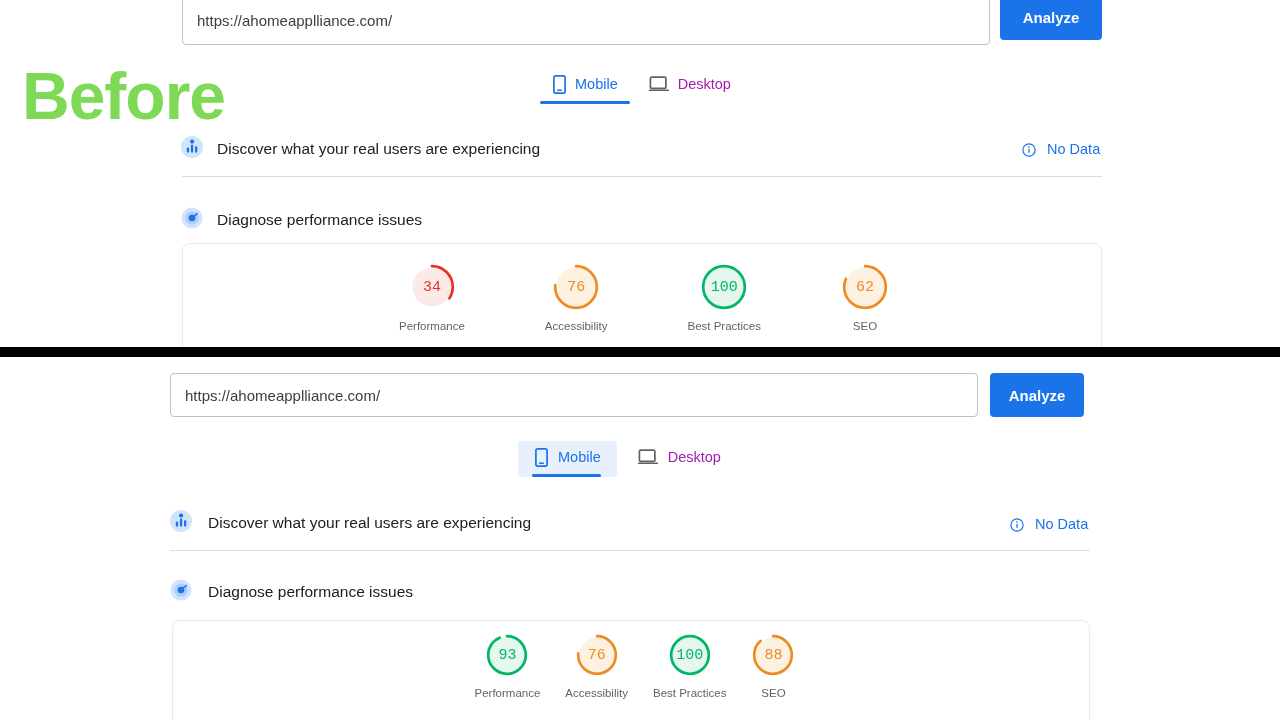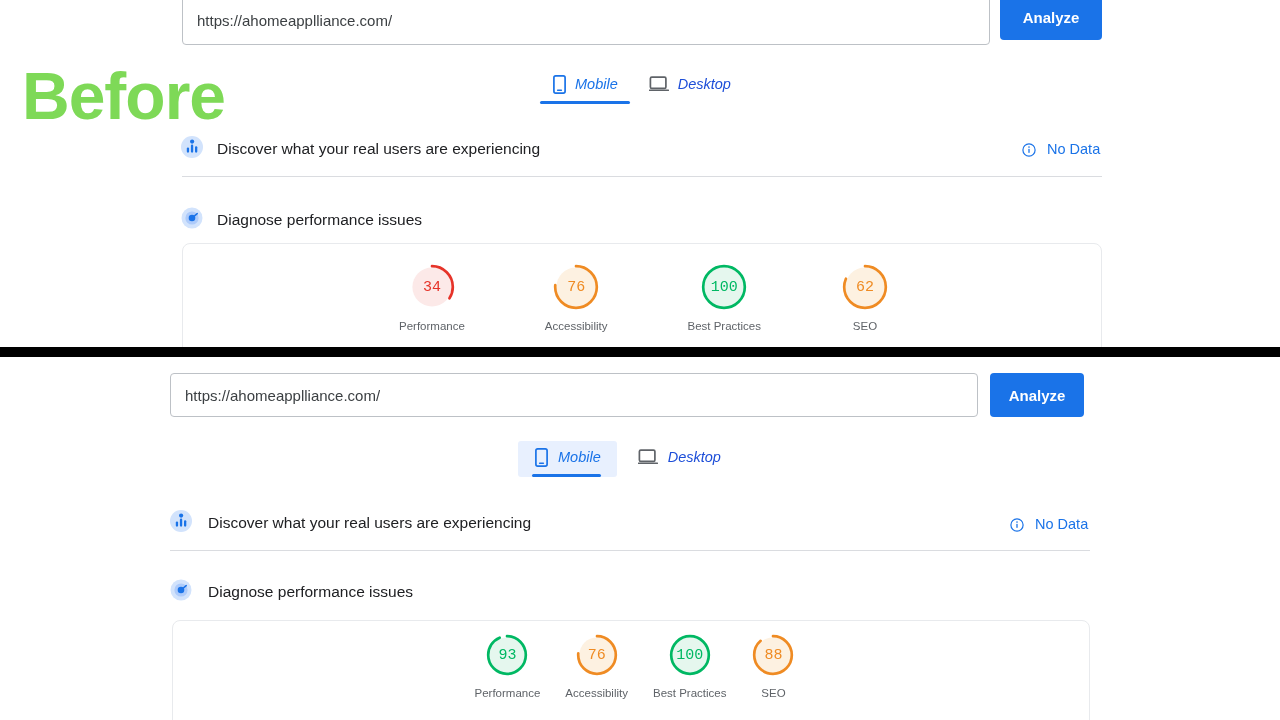--- a/index.html
+++ b/index.html
@@ -56,7 +56,7 @@
   }
 
   
-  .tabs { position: absolute; display: flex; align-items: flex-end; font-style: italic; }
+  .tabs { position: absolute; display: flex; align-items: flex-end; }
   .tab {
     position: relative;
     display: flex; align-items: center;

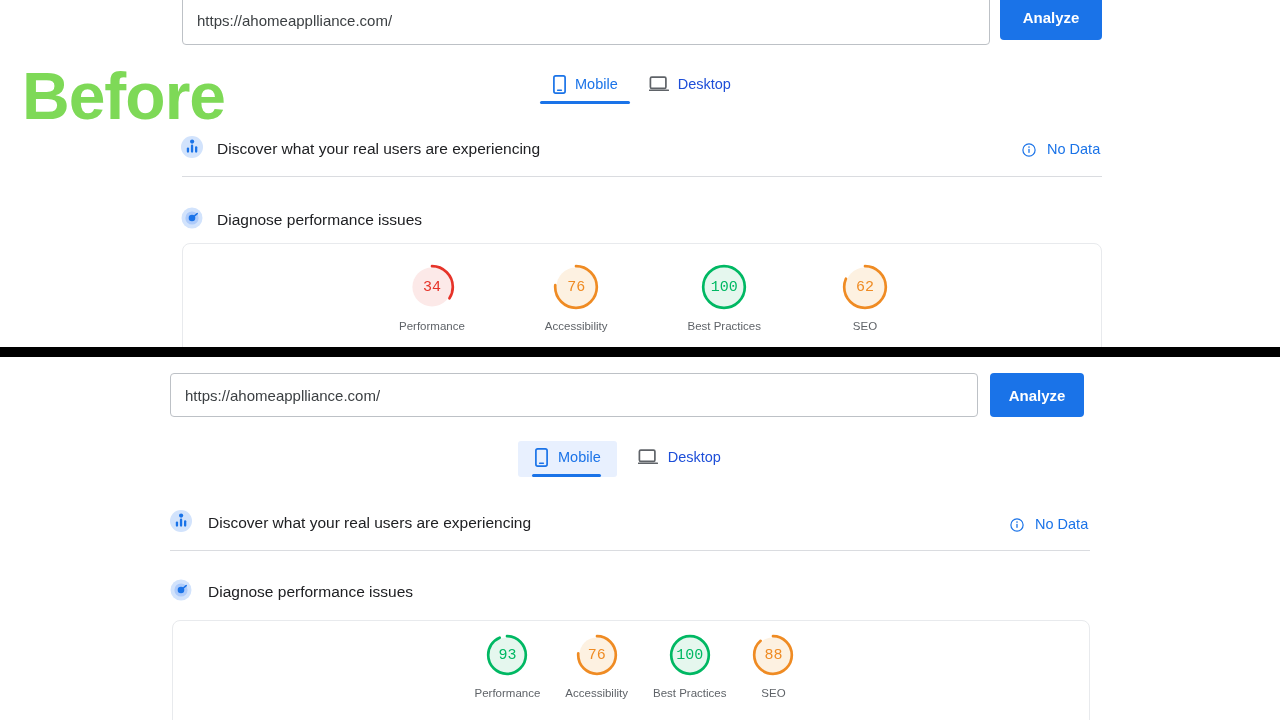--- a/index.html
+++ b/index.html
@@ -66,7 +66,7 @@
   }
   .tab .tab-ico { display:flex; align-items:center; justify-content:center; }
   .tab.active .tab-label { color: #1a73e8; }
-  .tab.inactive .tab-label { color: #1d4ed8; }
+  .tab.inactive .tab-label { color: #a21caf; }
   .tab .underline {
     position: absolute; left: 0; right: 0; bottom: 0;
     background: #1a73e8;

